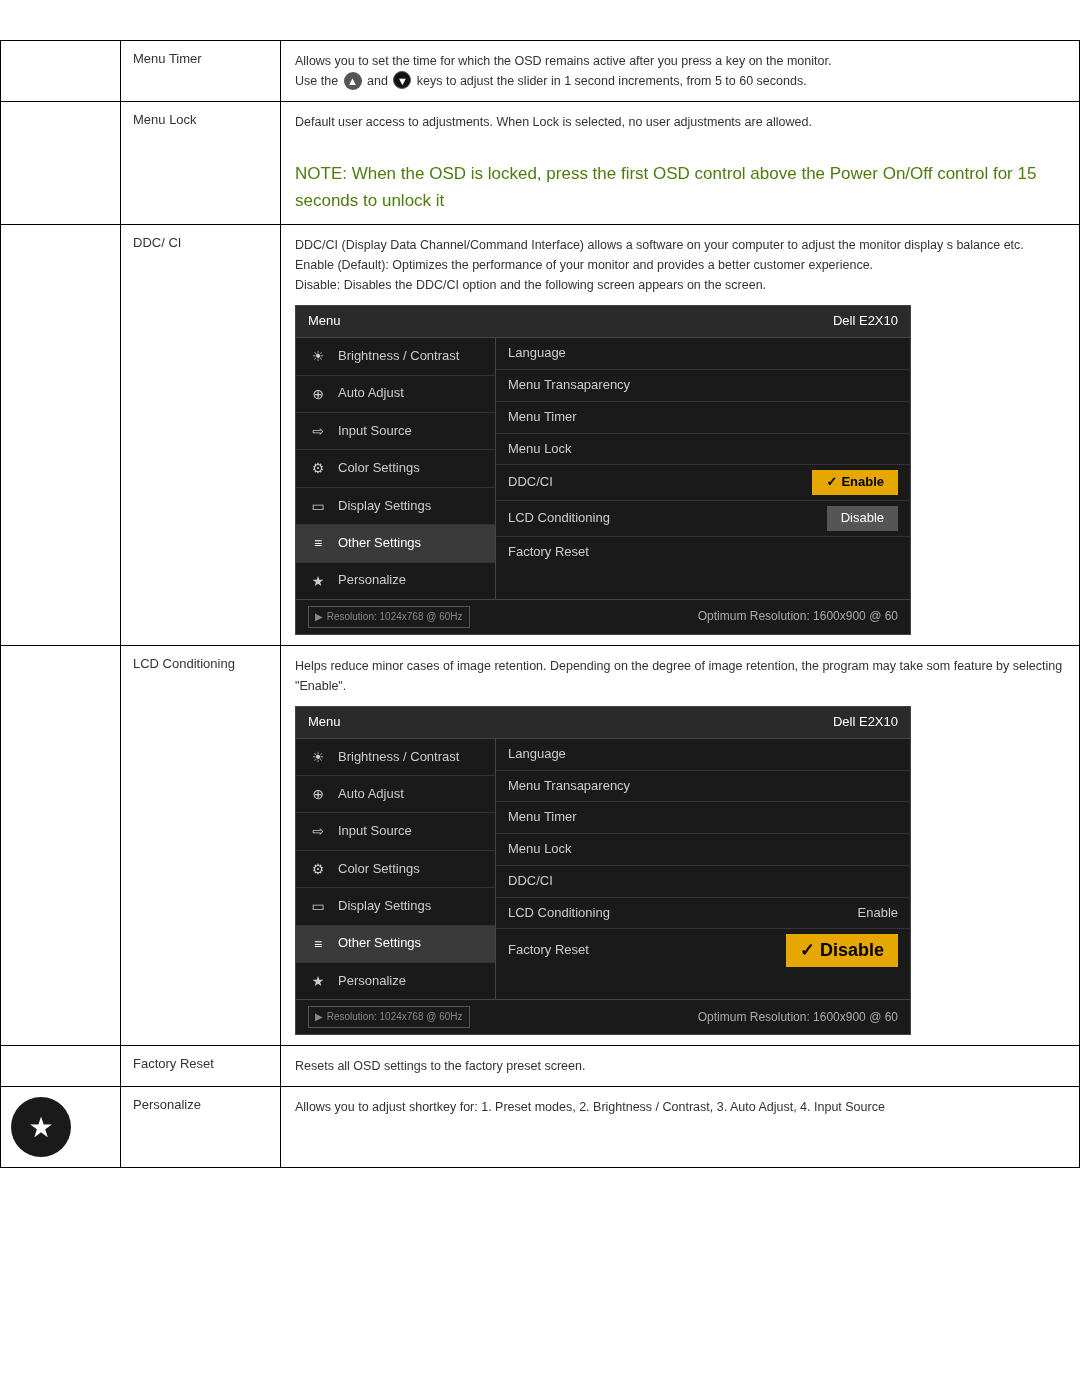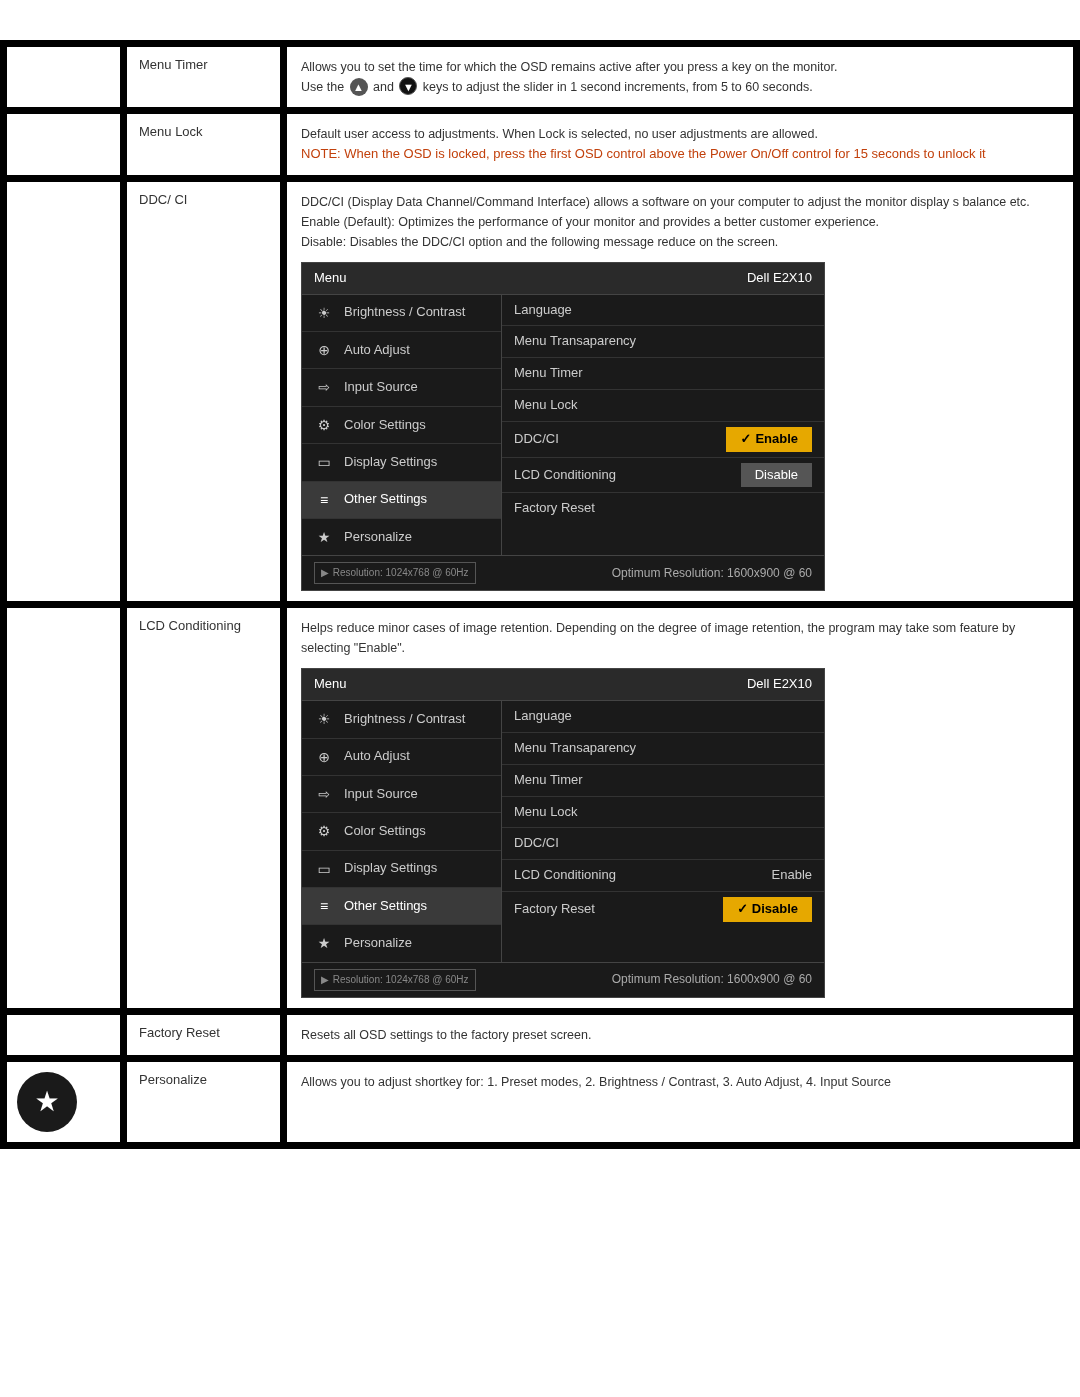--- a/index.html
+++ b/index.html
@@ -24,7 +24,7 @@
 
     .doc-table td {
       vertical-align: top;
-      border: 7px solid #000000;
+      border: 1px solid #000000;
     }
 
     .icon-cell {

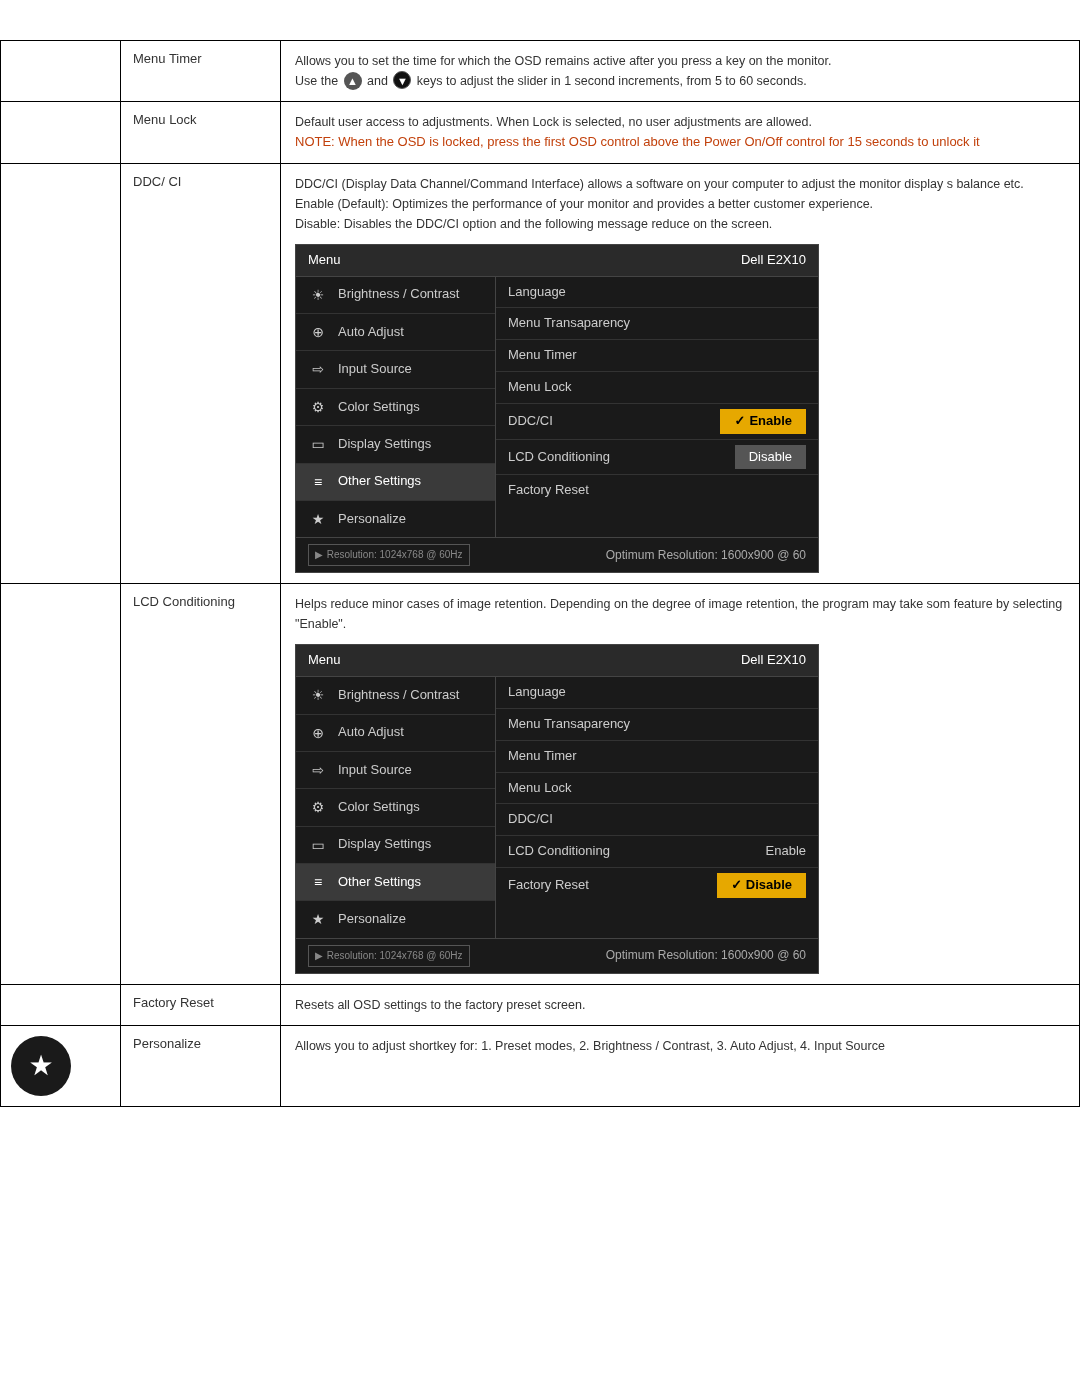--- a/index.html
+++ b/index.html
@@ -50,8 +50,9 @@
     }
 
     .note-blue {
-      color: #c2410c;
-      font-size: 13px;
+      color: #4d7c0f;
+      font-size: 17px;
+      margin-top: 28px;
     }
 
     

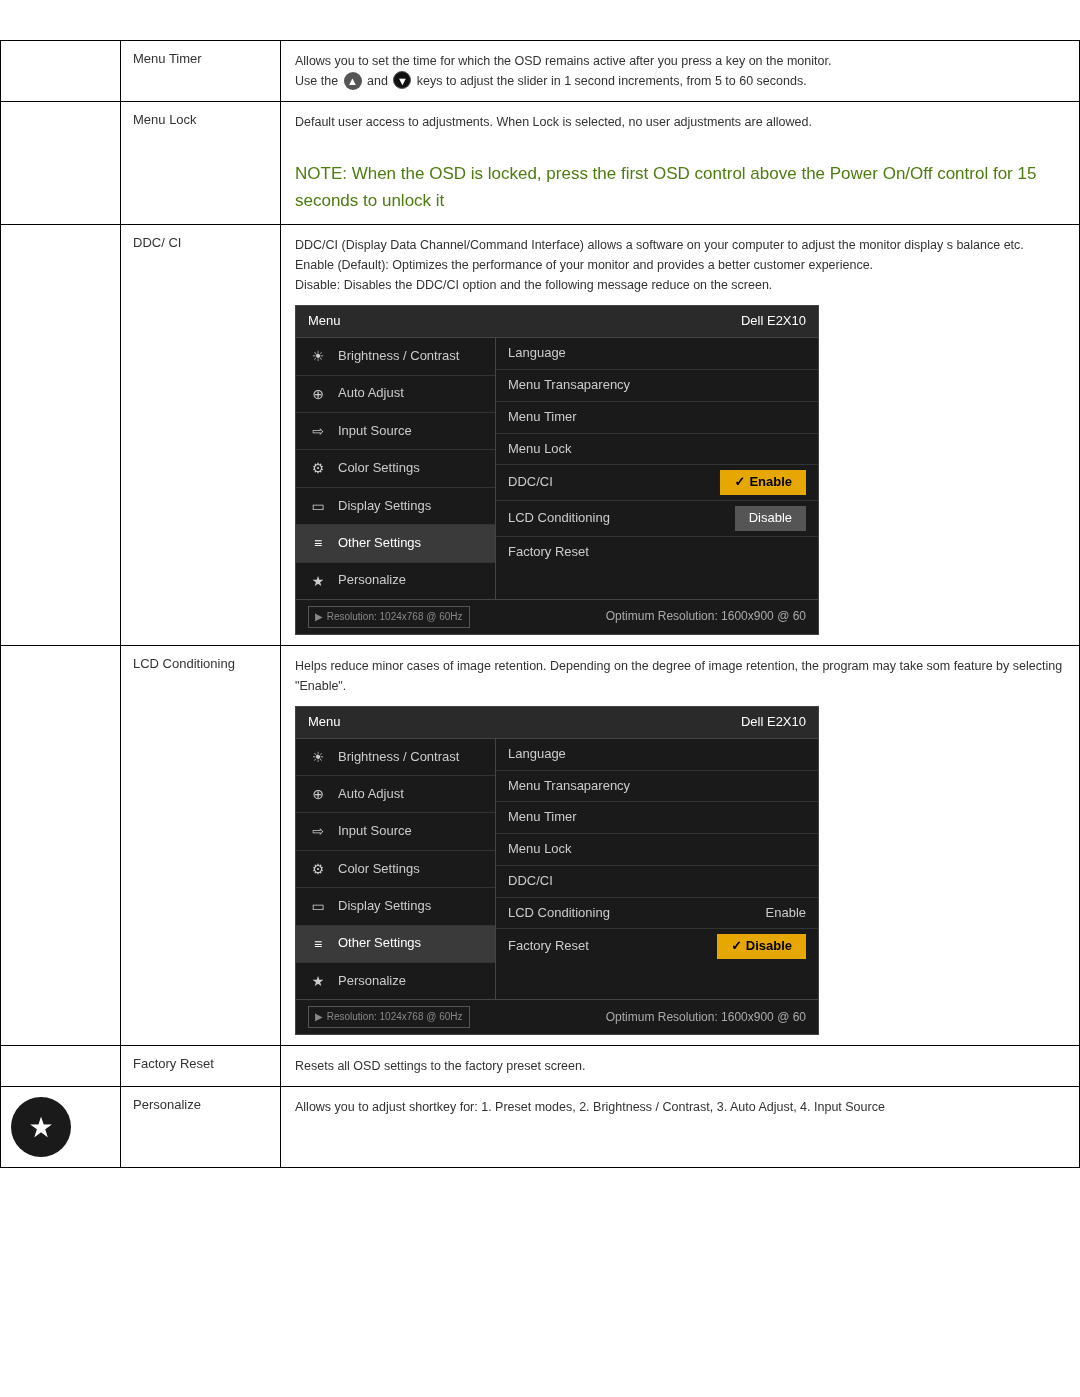--- a/index.html
+++ b/index.html
@@ -250,7 +250,7 @@
         <td class="content-cell">
           <p>DDC/CI (Display Data Channel/Command Interface) allows a software on your computer to adjust the monitor display s balance etc.</p>
           <p>Enable (Default): Optimizes the performance of your monitor and provides a better customer experience.</p>
-          <p>Disable: Disables the DDC/CI option and the following message reduce on the screen.</p>
+          <p>Disable: Disables the DDC/CI option and the following screen appears on the screen.</p>
 
           <div class="osd-menu">
             <div class="osd-header">

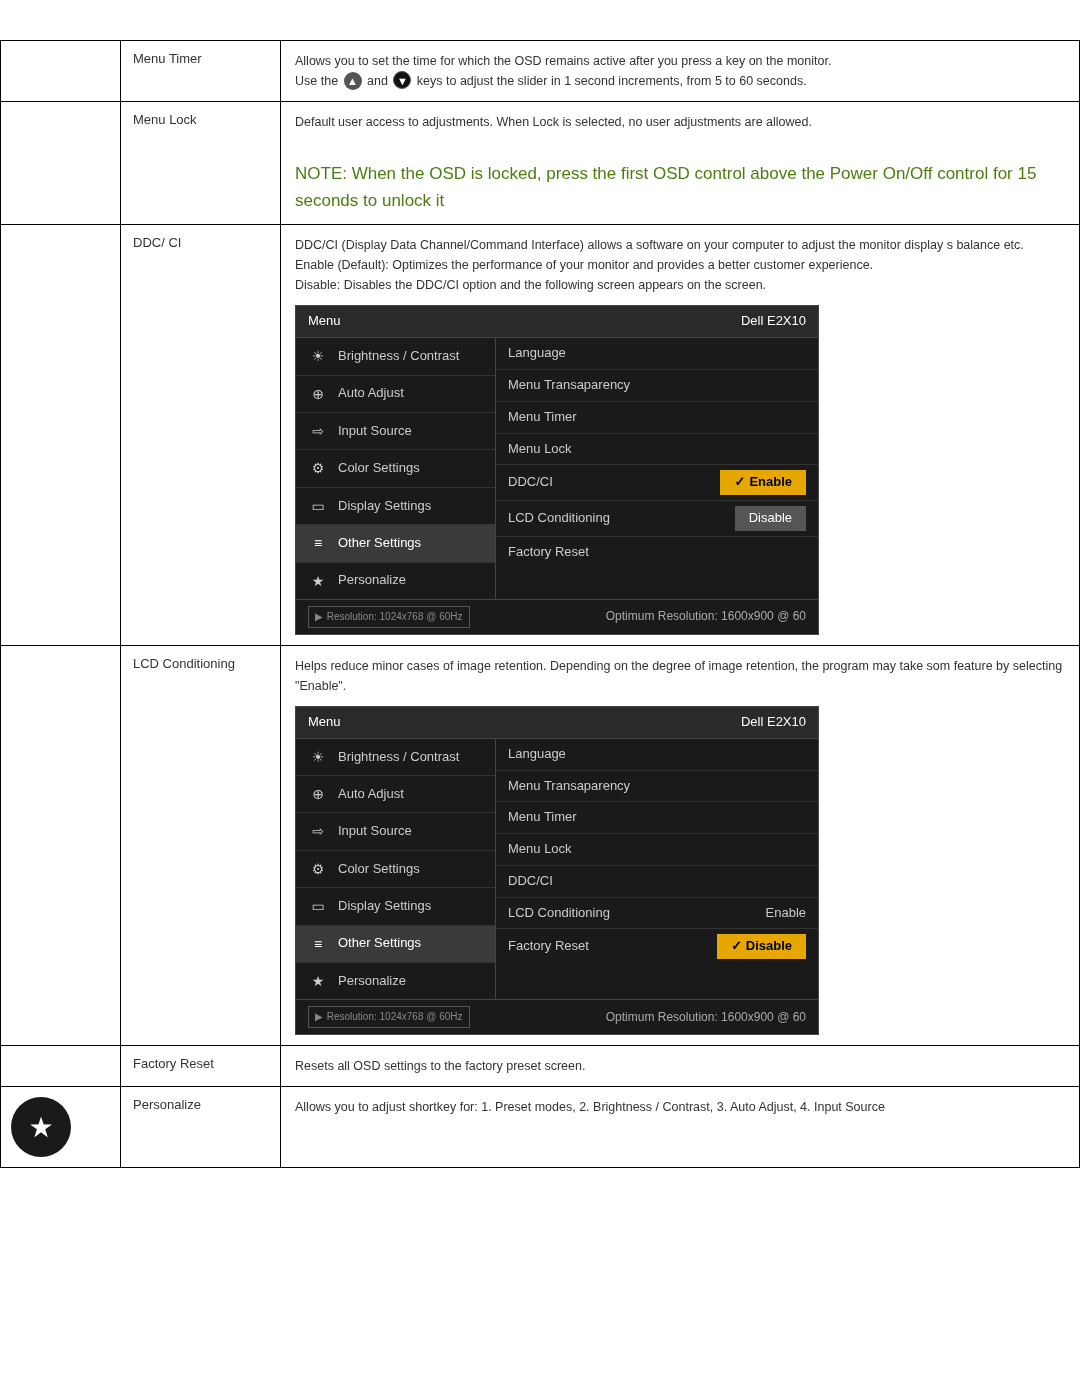--- a/index.html
+++ b/index.html
@@ -60,7 +60,7 @@
       margin-top: 10px;
       background: #1a1a1a;
       color: #fff;
-      width: 524px;
+      width: 616px;
       border: 1px solid #444;
     }
 

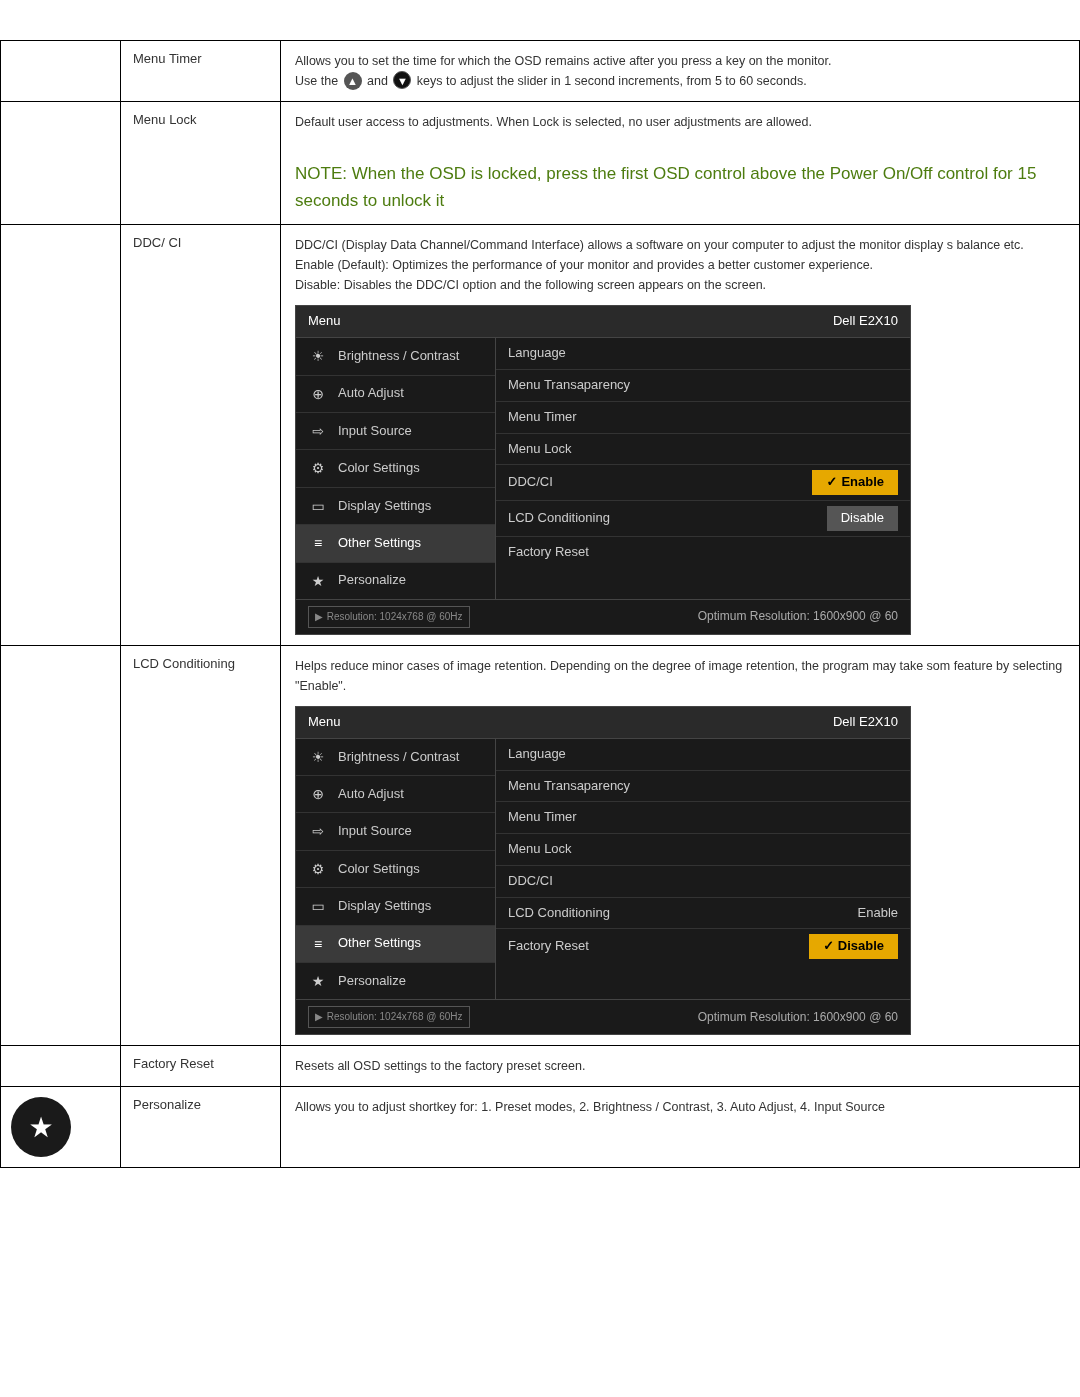--- a/index.html
+++ b/index.html
@@ -152,7 +152,7 @@
       color: #000;
       padding: 2px 14px;
       font-weight: bold;
-      font-size: 13px;
+      font-size: 18px;
       display: flex;
       align-items: center;
       gap: 4px;

